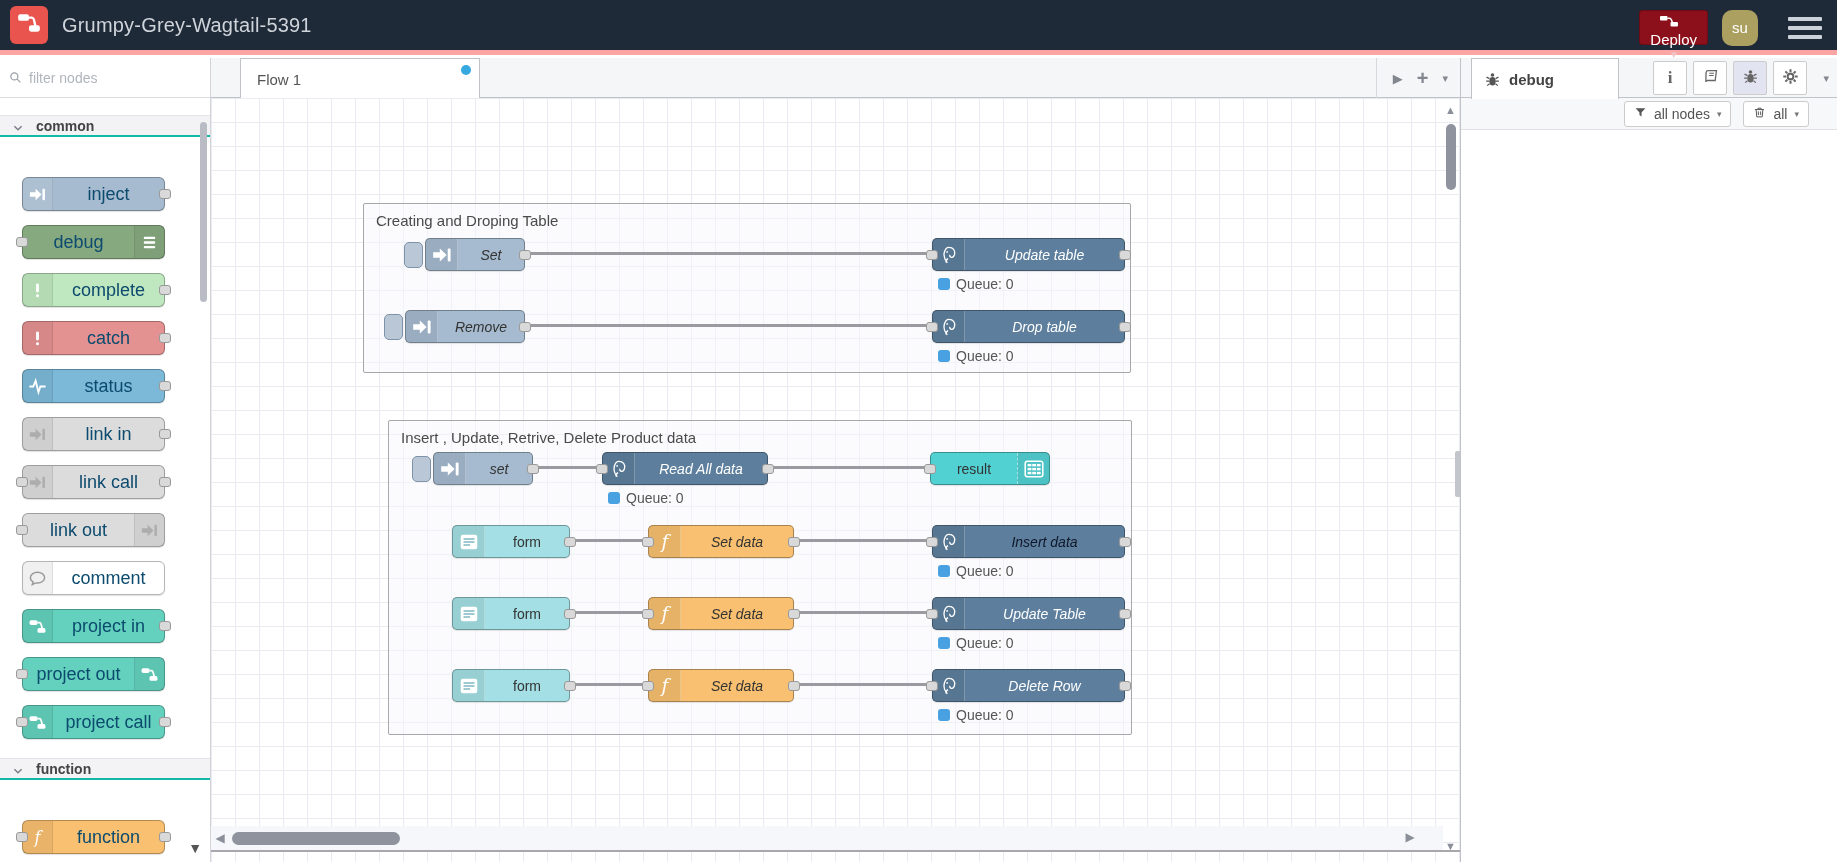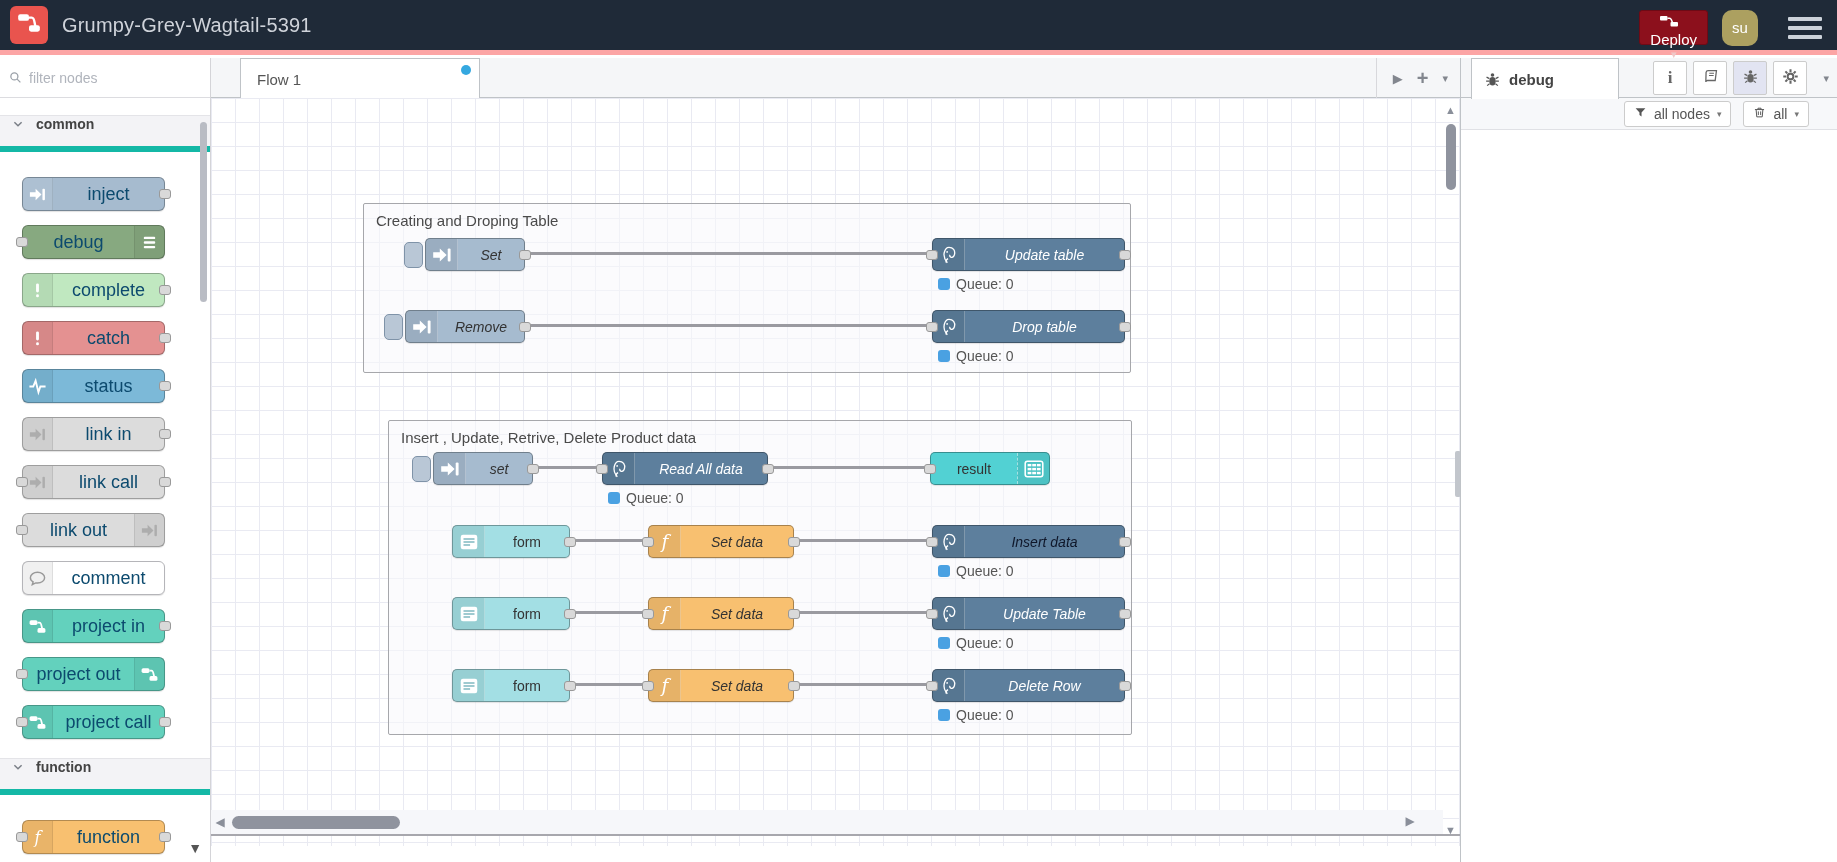--- a/index.html
+++ b/index.html
@@ -42,7 +42,7 @@
   #palette-more { position:absolute; right:8px; bottom:6px; color:#555; font-size:14px; cursor:pointer; }
 
   
-  #workspace { position:absolute; left:211px; top:58px; width:1249px; bottom:16px; }
+  #workspace { position:absolute; left:211px; top:58px; width:1249px; bottom:0; }
   #flow-tabbar { position:relative; height:40px; background:#f5f6f8; border-bottom:1px solid #bfc3c7; }
   #flow-tab { position:absolute; left:29px; top:0; width:240px; height:41px; background:#fff; border:1px solid #bfc3c7; border-bottom:none; display:flex; align-items:center; padding-left:16px; font-size:15px; color:#555; cursor:pointer; }
   #flow-tab .moddot { position:absolute; right:8px; top:6px; width:10px; height:10px; border-radius:50%; background:#35a8e0; }

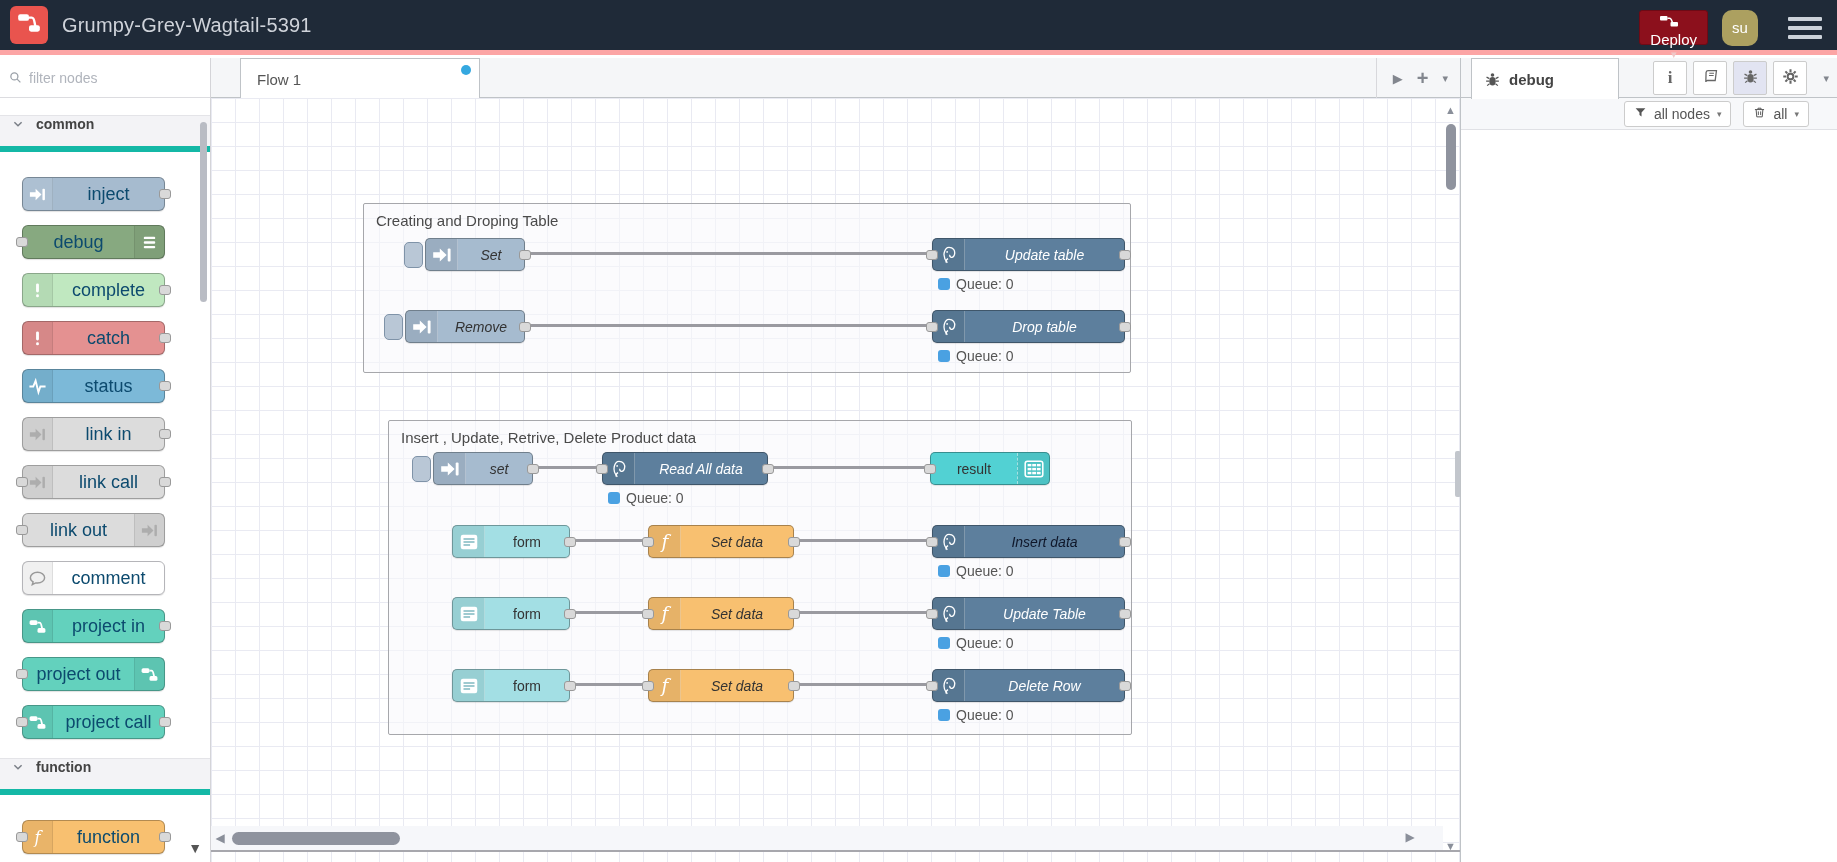--- a/index.html
+++ b/index.html
@@ -28,7 +28,7 @@
   #palette-search input { border:0; outline:none; font-size:14px; color:#555; width:150px; font-family:inherit; background:transparent; }
   #palette-search input::placeholder { color:#b0b4bc; }
   #palette-body { position:relative; height:calc(100% - 40px); overflow:hidden; }
-  .cat-header { height:37px; background:#f3f3f6; border-top:1px solid #e4e4e8; border-bottom:6px solid #14b8a6; display:flex; padding-left:12px; cursor:pointer; }
+  .cat-header { height:22px; background:#f3f3f6; border-top:1px solid #e4e4e8; border-bottom:2px solid #14b8a6; display:flex; align-items:center; padding-left:12px; cursor:pointer; }
   .cat-header .cchev { width:12px; height:12px; color:#7a7f87; margin-right:12px; }
   .cat-header .clabel { font-size:14px; font-weight:bold; color:#444; }
   .pal-item { position:absolute; left:22px; width:143px; height:34px; border:1px solid rgba(0,0,0,.28); border-radius:6px; display:flex; box-shadow:0 1px 1px rgba(0,0,0,.12); cursor:grab; }

